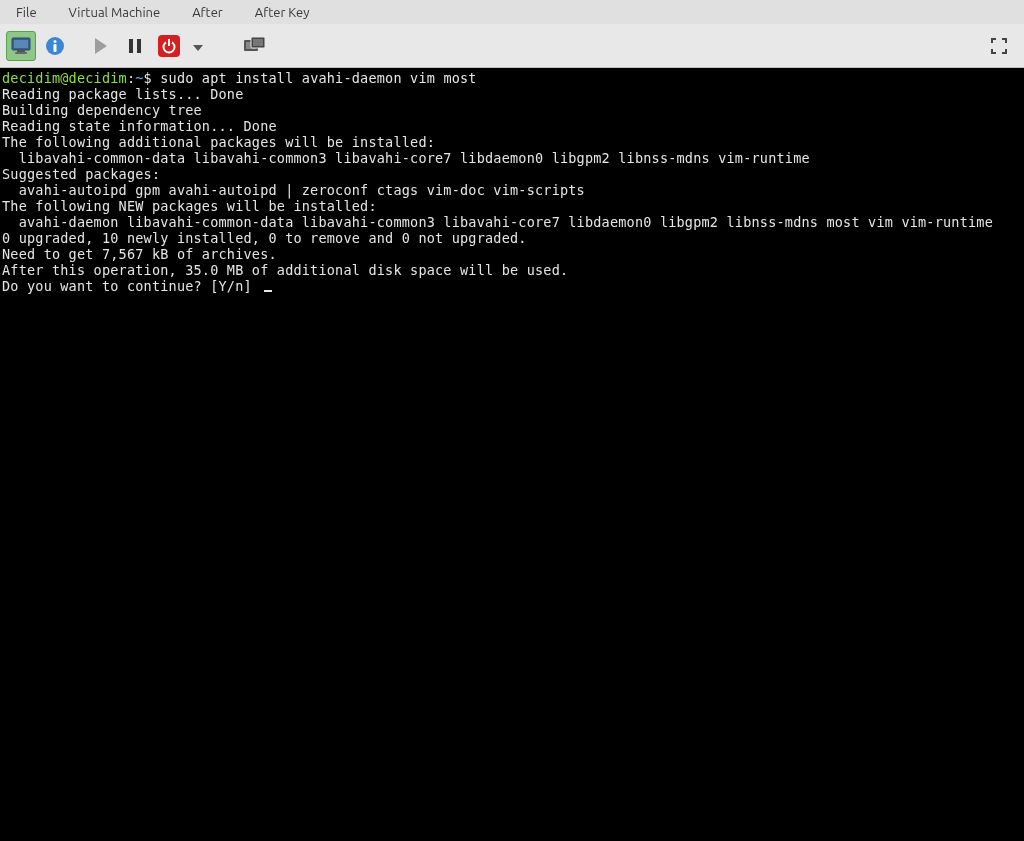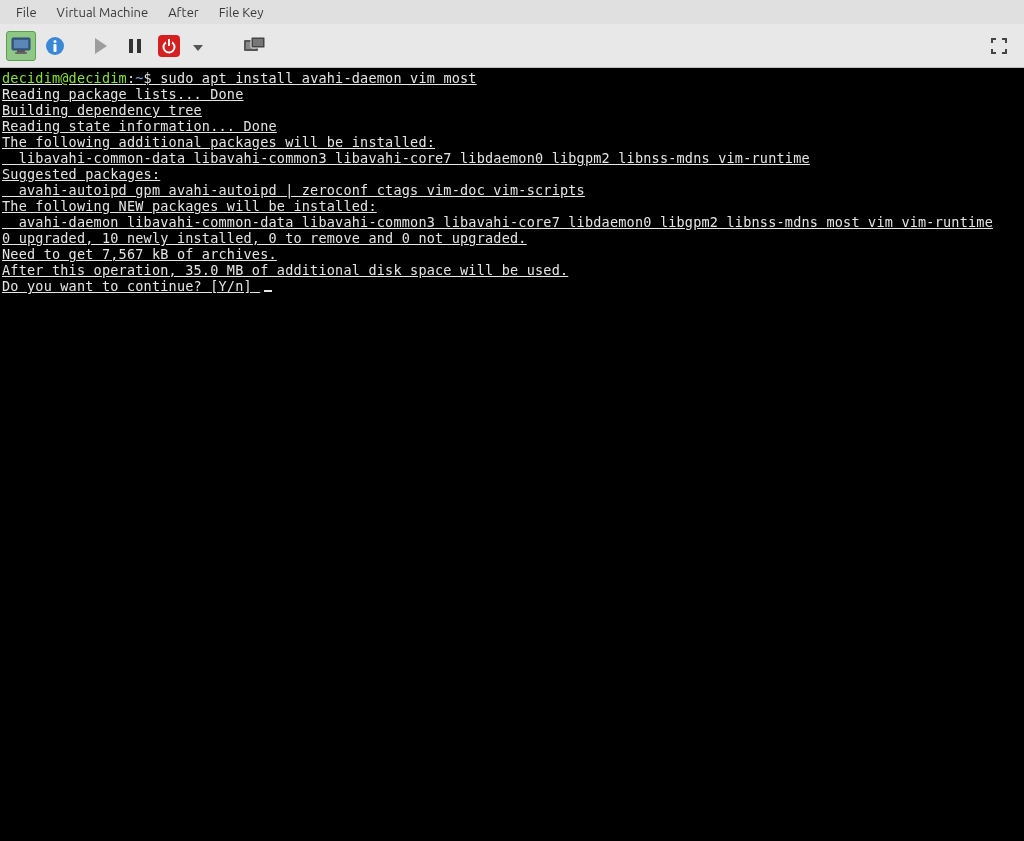--- a/index.html
+++ b/index.html
@@ -19,7 +19,7 @@
       display: flex;
       align-items: center;
       padding: 0 8px;
-      gap: 4px;
+      gap: 16px;
       color: #383838;
       font-size: 13px;
     }

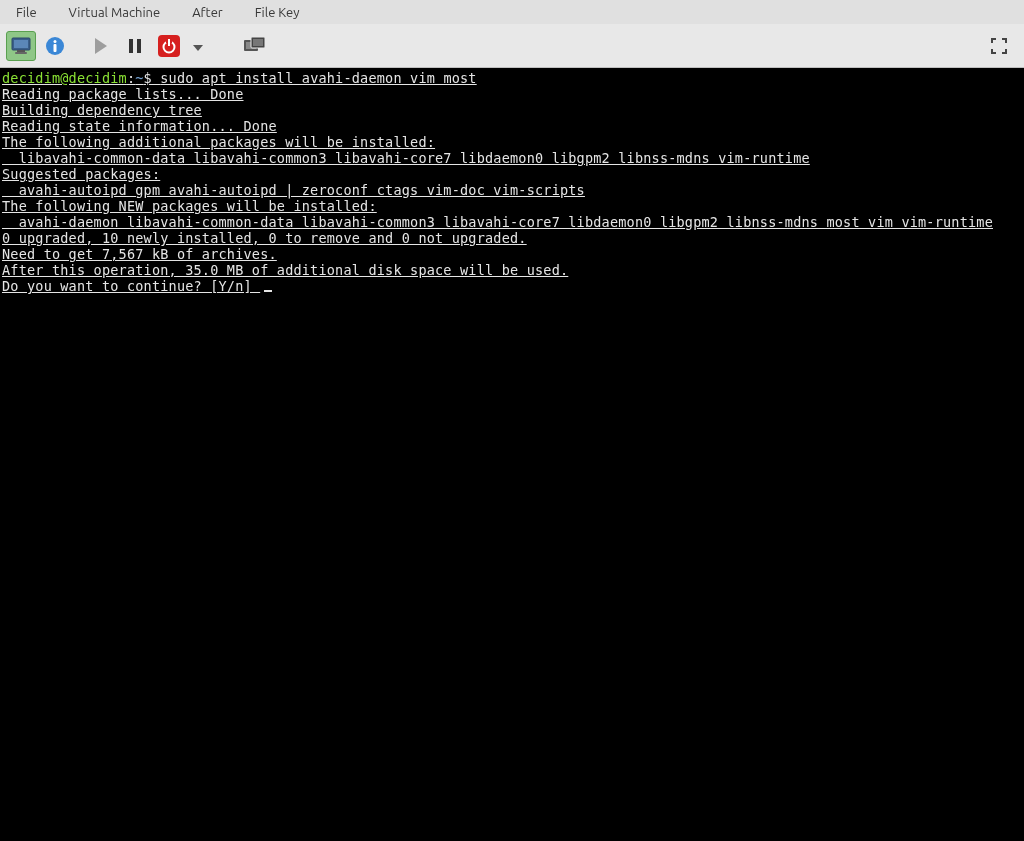--- a/index.html
+++ b/index.html
@@ -98,7 +98,7 @@
   <div class="menu-item">File</div>
   <div class="menu-item">Virtual Machine</div>
   <div class="menu-item">After</div>
-  <div class="menu-item">File Key</div>
+  <div class="menu-item">After Key</div>
 </div>
 
 <div class="toolbar">

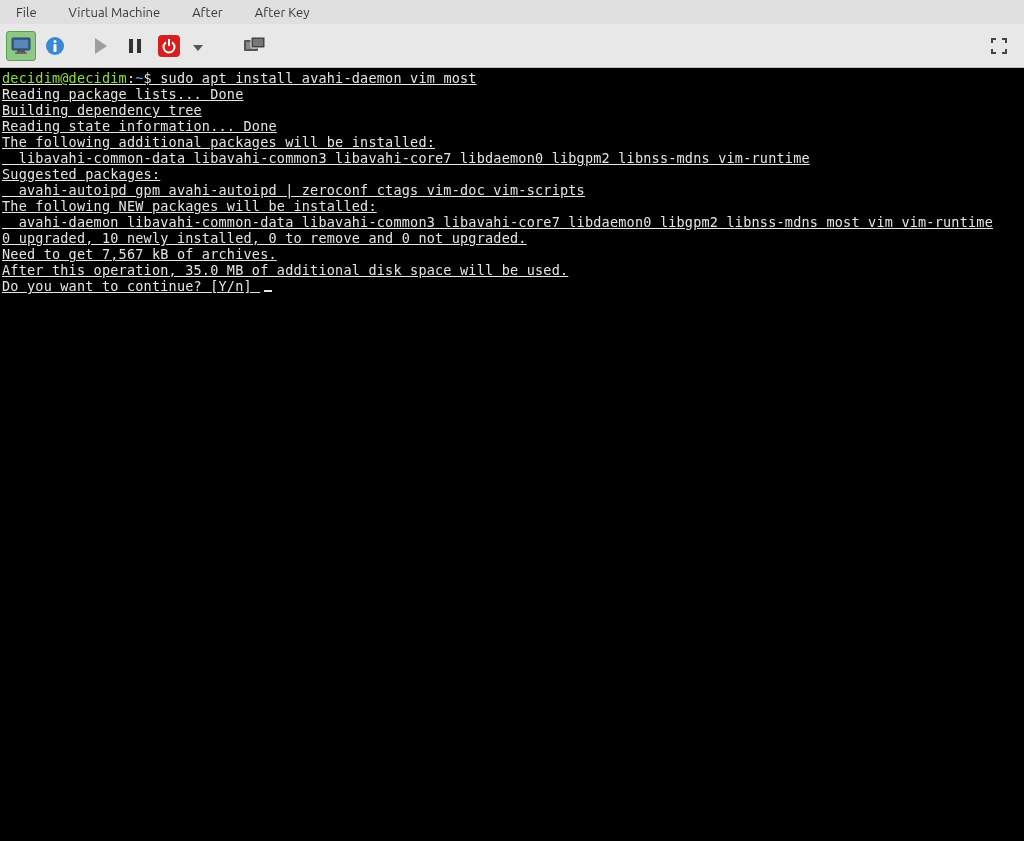--- a/index.html
+++ b/index.html
@@ -77,7 +77,6 @@
       padding: 2px 2px;
       white-space: pre;
       letter-spacing: 0.2px;
-      text-decoration: underline;
     }
     .term-green { color: #8ae234; }
     .term-blue  { color: #729fcf; }

